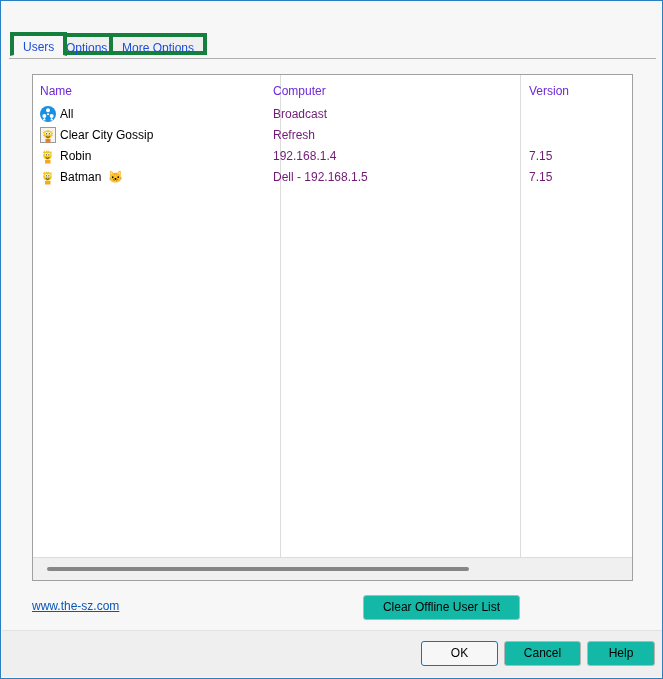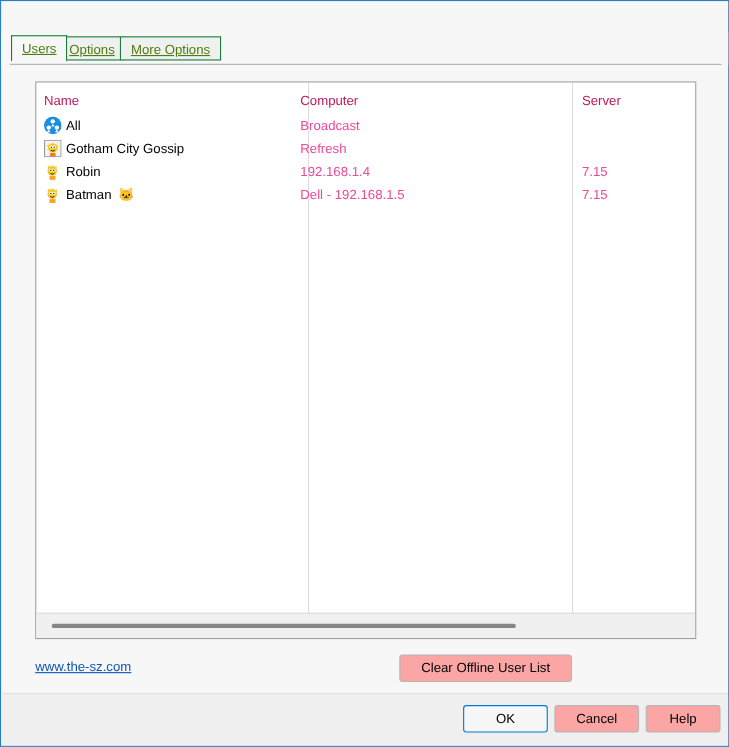--- a/index.html
+++ b/index.html
@@ -78,13 +78,12 @@
     line-height: 22px;
     padding: 0 9px;
     font-size: 12px;
-    color: #4d7c0f;
+    color: #1d4ed8;
     background: #f0f0f0;
-    border: 1px solid #15803d;
+    border: 4px solid #15803d;
     box-sizing: border-box;
     white-space: nowrap;
     cursor: default;
-    text-decoration: underline;
   }
   .tab.active {
     background: #f7f7f7;

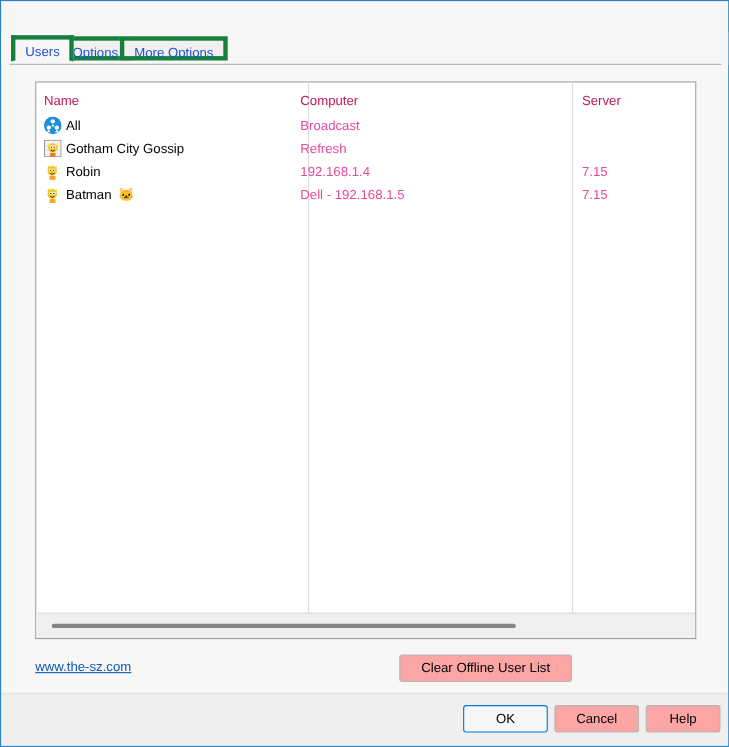--- a/index.html
+++ b/index.html
@@ -127,7 +127,7 @@
     white-space: nowrap;
     line-height: 14px;
   }
-  .hdr { color: #be185d; }
+  .hdr { color: #6d28d9; }
 
   .col-name     { left: 7px; }
   .col-computer { left: 240px; }

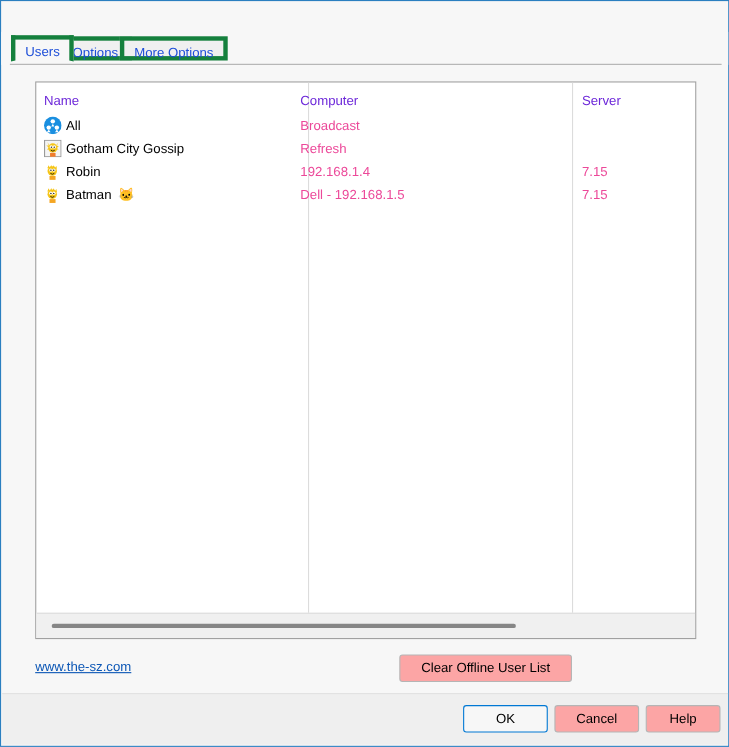--- a/index.html
+++ b/index.html
@@ -253,7 +253,7 @@
 
     <div class="cell hdr col-name" style="top:9px;">Name</div>
     <div class="cell hdr col-computer" style="top:9px;">Computer</div>
-    <div class="cell hdr col-version" style="top:9px;">Server</div>
+    <div class="cell hdr col-version" style="top:9px;">Version</div>
 
     <div class="name-with-icon" style="top:31px;">
       <span class="row-icon">

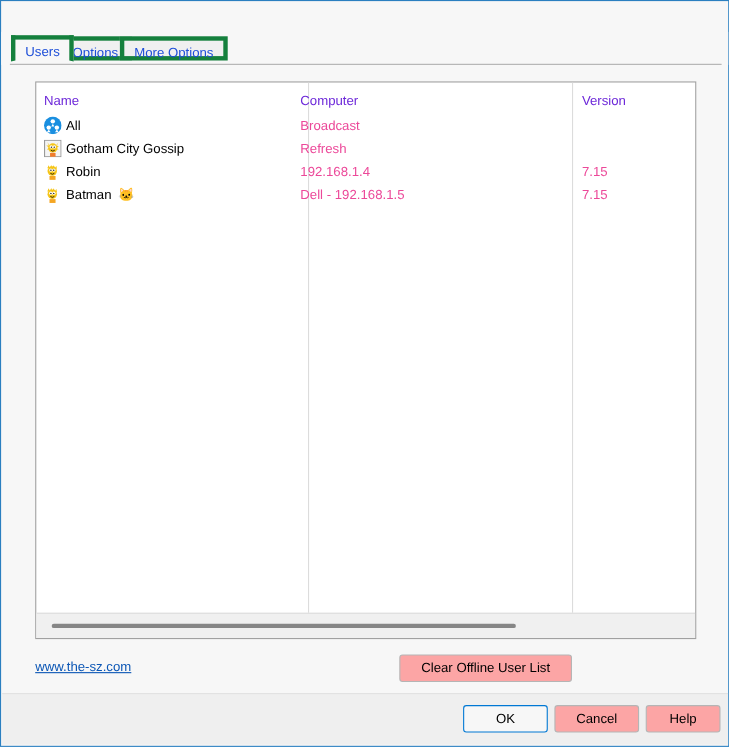--- a/index.html
+++ b/index.html
@@ -123,7 +123,7 @@
   .cell {
     position: absolute;
     font-size: 12px;
-    color: #ec4899;
+    color: #701a75;
     white-space: nowrap;
     line-height: 14px;
   }

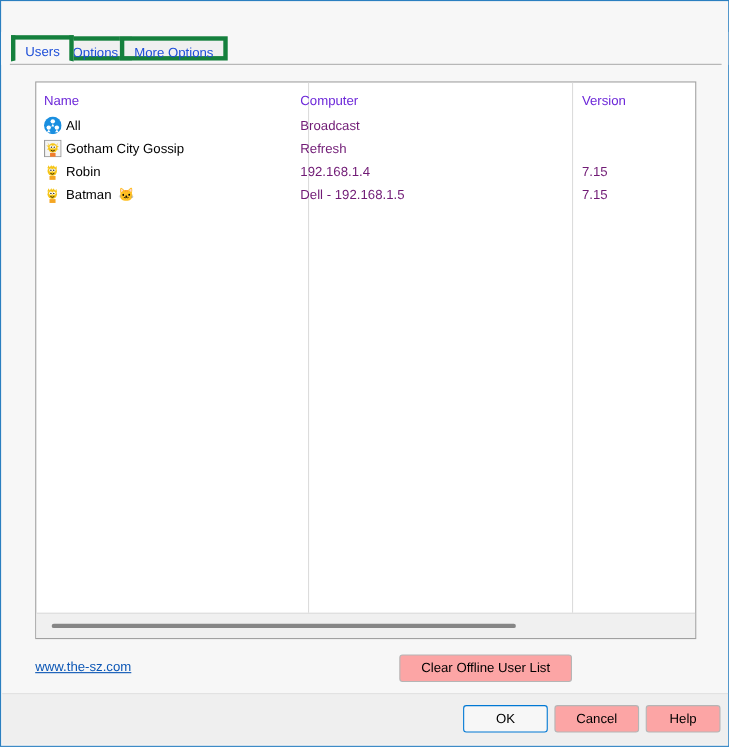--- a/index.html
+++ b/index.html
@@ -287,7 +287,7 @@
           <rect x="5.5" y="12" width="5" height="3.5" fill="#f07c2b"></rect>
         </svg>
       </span>
-      <span class="lbl">Gotham City Gossip</span>
+      <span class="lbl">Clear City Gossip</span>
     </div>
     <div class="cell col-computer" style="top:53px;">Refresh</div>
     <div class="cell col-version" style="top:53px;"></div>

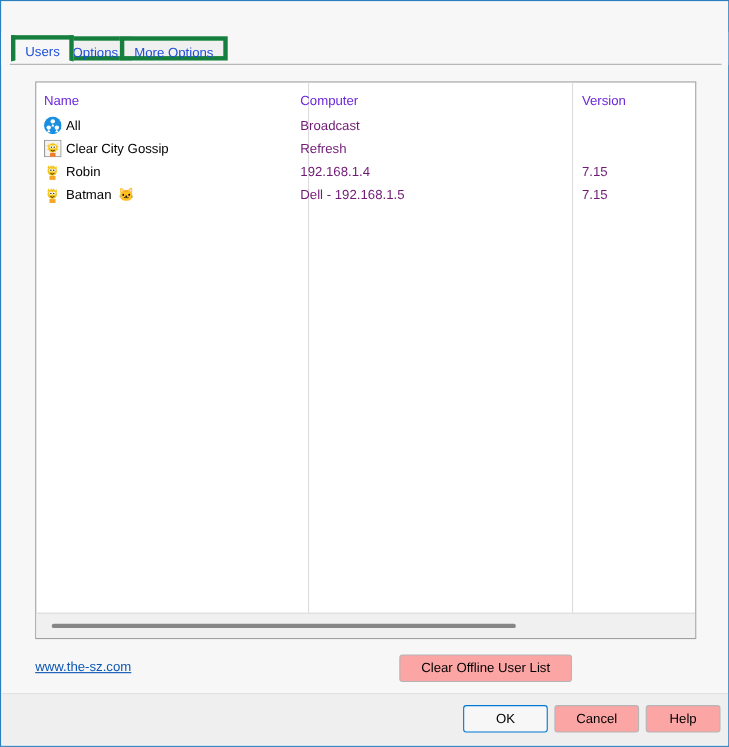--- a/index.html
+++ b/index.html
@@ -186,7 +186,7 @@
   }
   .btn {
     position: absolute;
-    background: #fca5a5;
+    background: #14b8a6;
     border: 1px solid #b5b5b5;
     border-radius: 3px;
     box-sizing: border-box;

